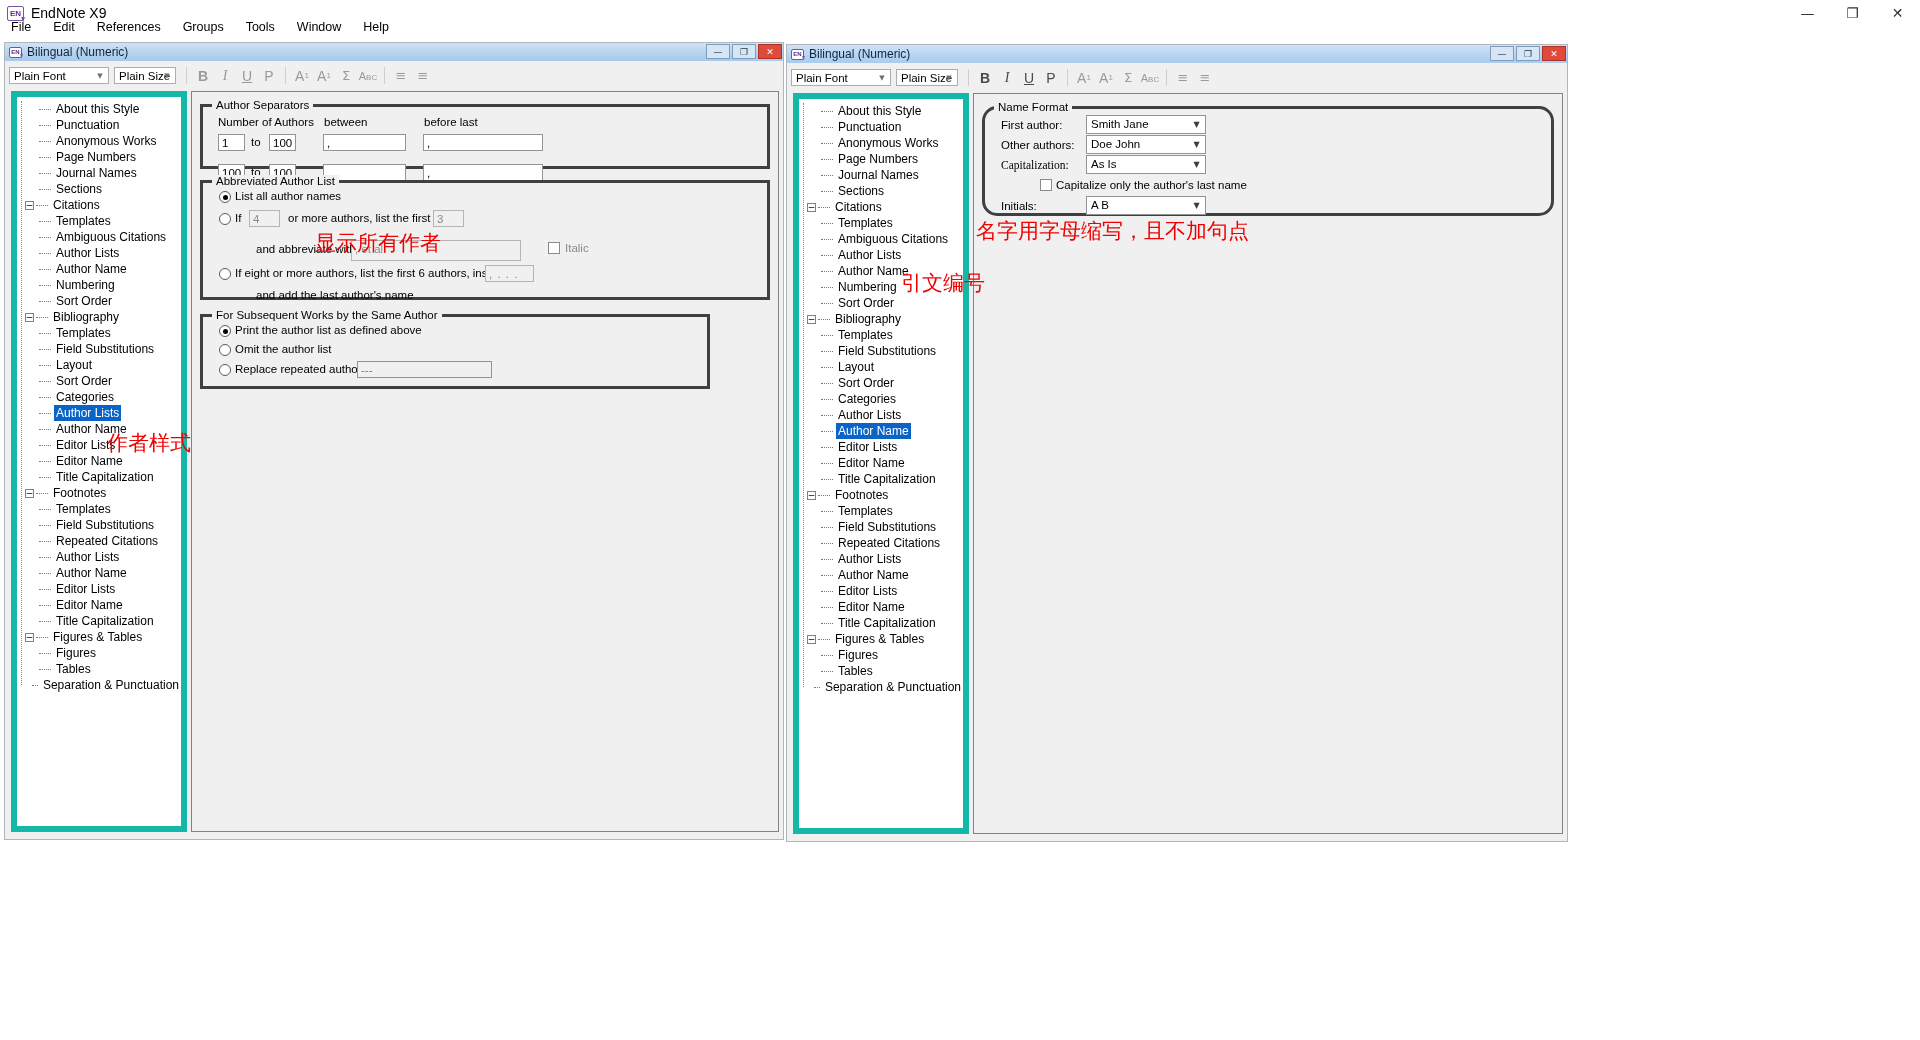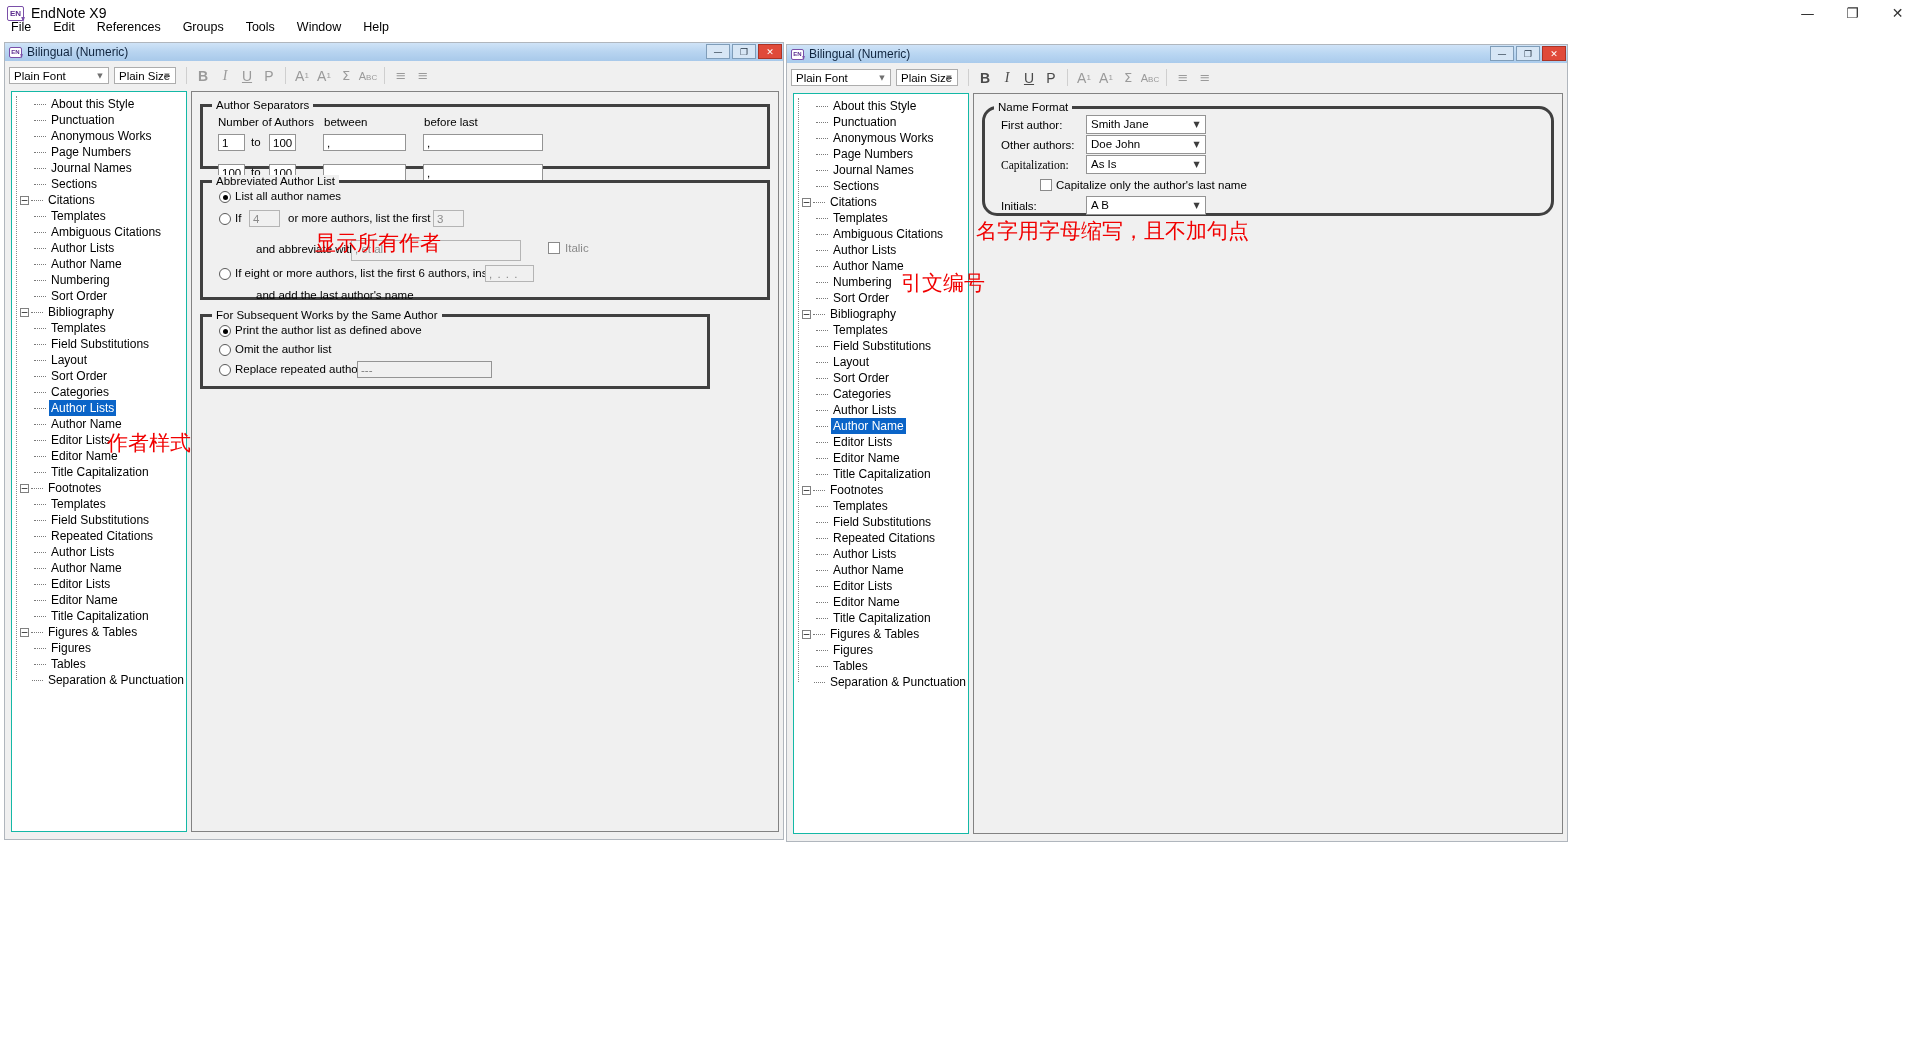--- a/index.html
+++ b/index.html
@@ -103,7 +103,7 @@
 
   
   .tree-pane{
-    background:#fff; border:1px solid #14b8a6; overflow:hidden;
+    background:#fff; border:6px solid #14b8a6; overflow:hidden;
     position:absolute; font-size:12px; color:#000;
   }
   .tree { padding:4px 0 0 8px; position:relative; }

